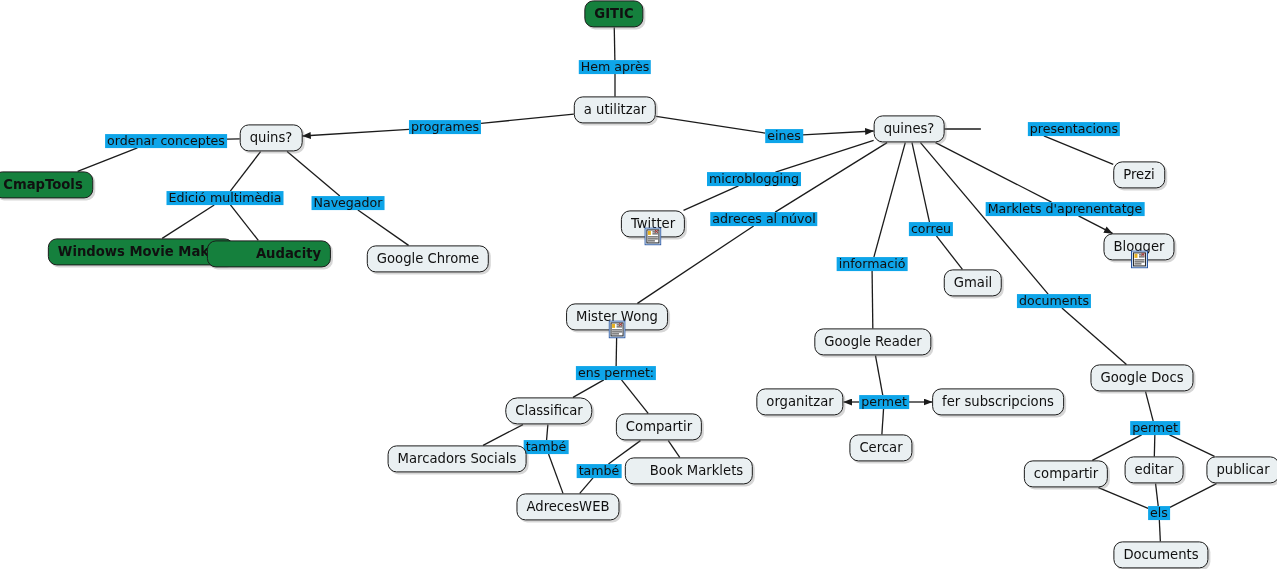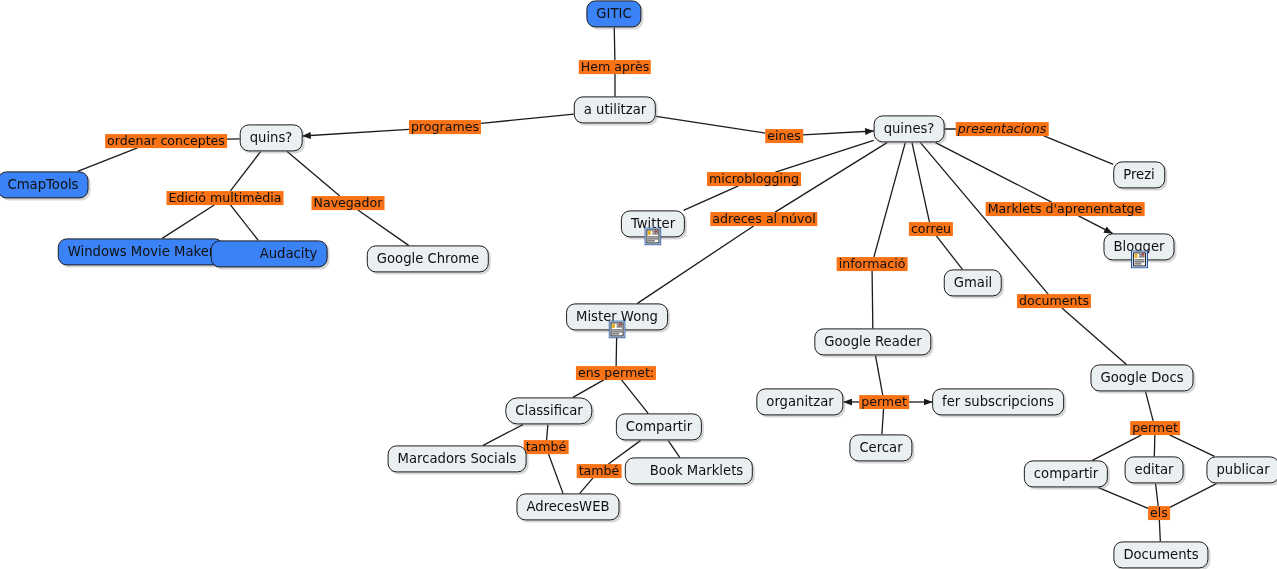--- a/index.html
+++ b/index.html
@@ -38,7 +38,8 @@
     text-align: center;
   }
   .node.gray {
-    background: #3b82f6;
+    background: #15803d;
+    font-weight: bold;
   }
   .node .label {
     display: block;

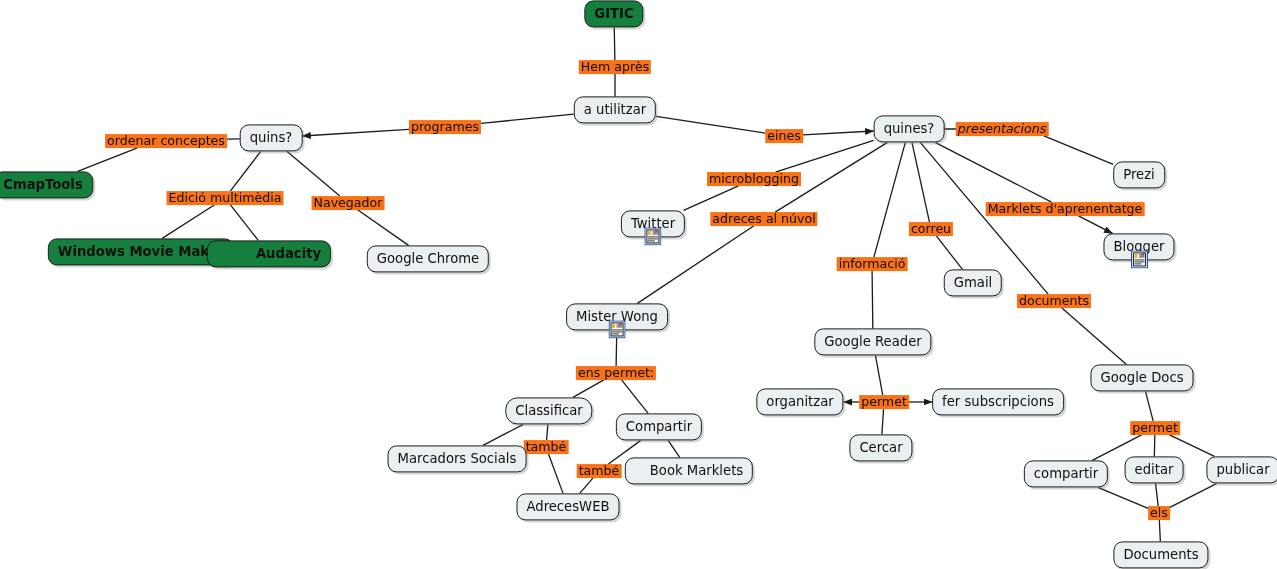--- a/index.html
+++ b/index.html
@@ -58,7 +58,7 @@
     transform: translate(-50%, -50%);
     font-size: 12.6px;
     color: #101010;
-    background: #f97316;
+    background: #0ea5e9;
     padding: 0 2px;
     white-space: nowrap;
     line-height: 1.1;

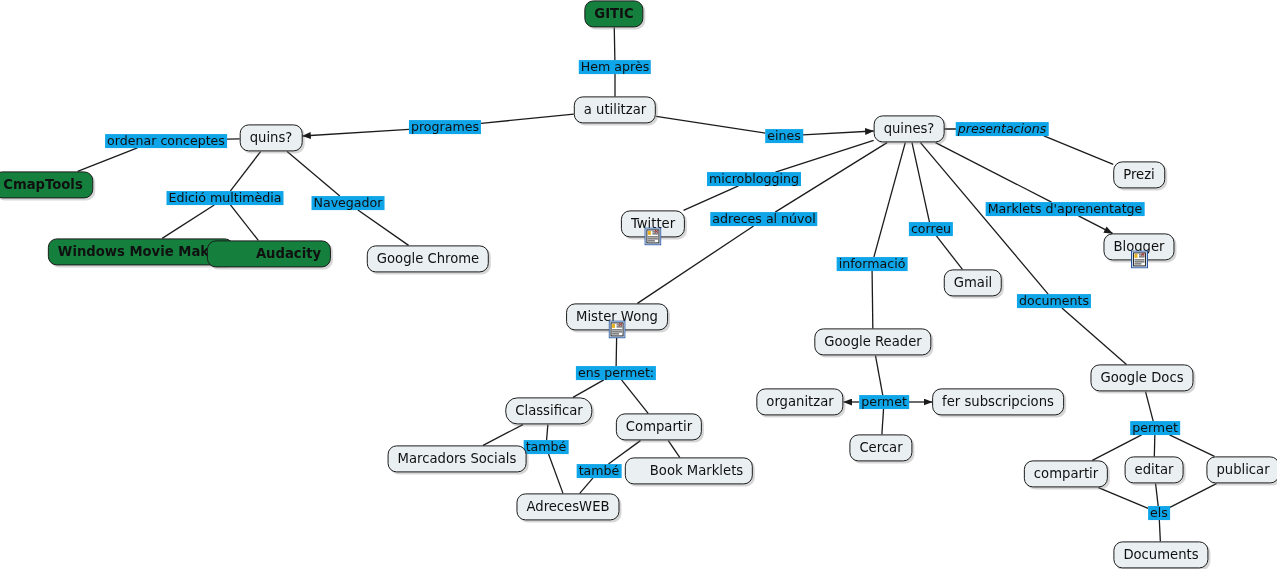--- a/index.html
+++ b/index.html
@@ -134,7 +134,7 @@
       <div class="edge-label" style="left: 348px; top: 203px;">Navegador</div>
       <div class="edge-label" style="left: 754px; top: 179px;">microblogging</div>
       <div class="edge-label" style="left: 764px; top: 219px;">adreces al núvol</div>
-      <div class="edge-label" style="left: 1002px; top: 129px; font-style: italic;">presentacions</div>
+      <div class="edge-label" style="left: 1074px; top: 129px;">presentacions</div>
       <div class="edge-label" style="left: 1065px; top: 209px;">Marklets d'aprenentatge</div>
       <div class="edge-label" style="left: 931px; top: 229px;">correu</div>
       <div class="edge-label" style="left: 872px; top: 264px;">informació</div>

